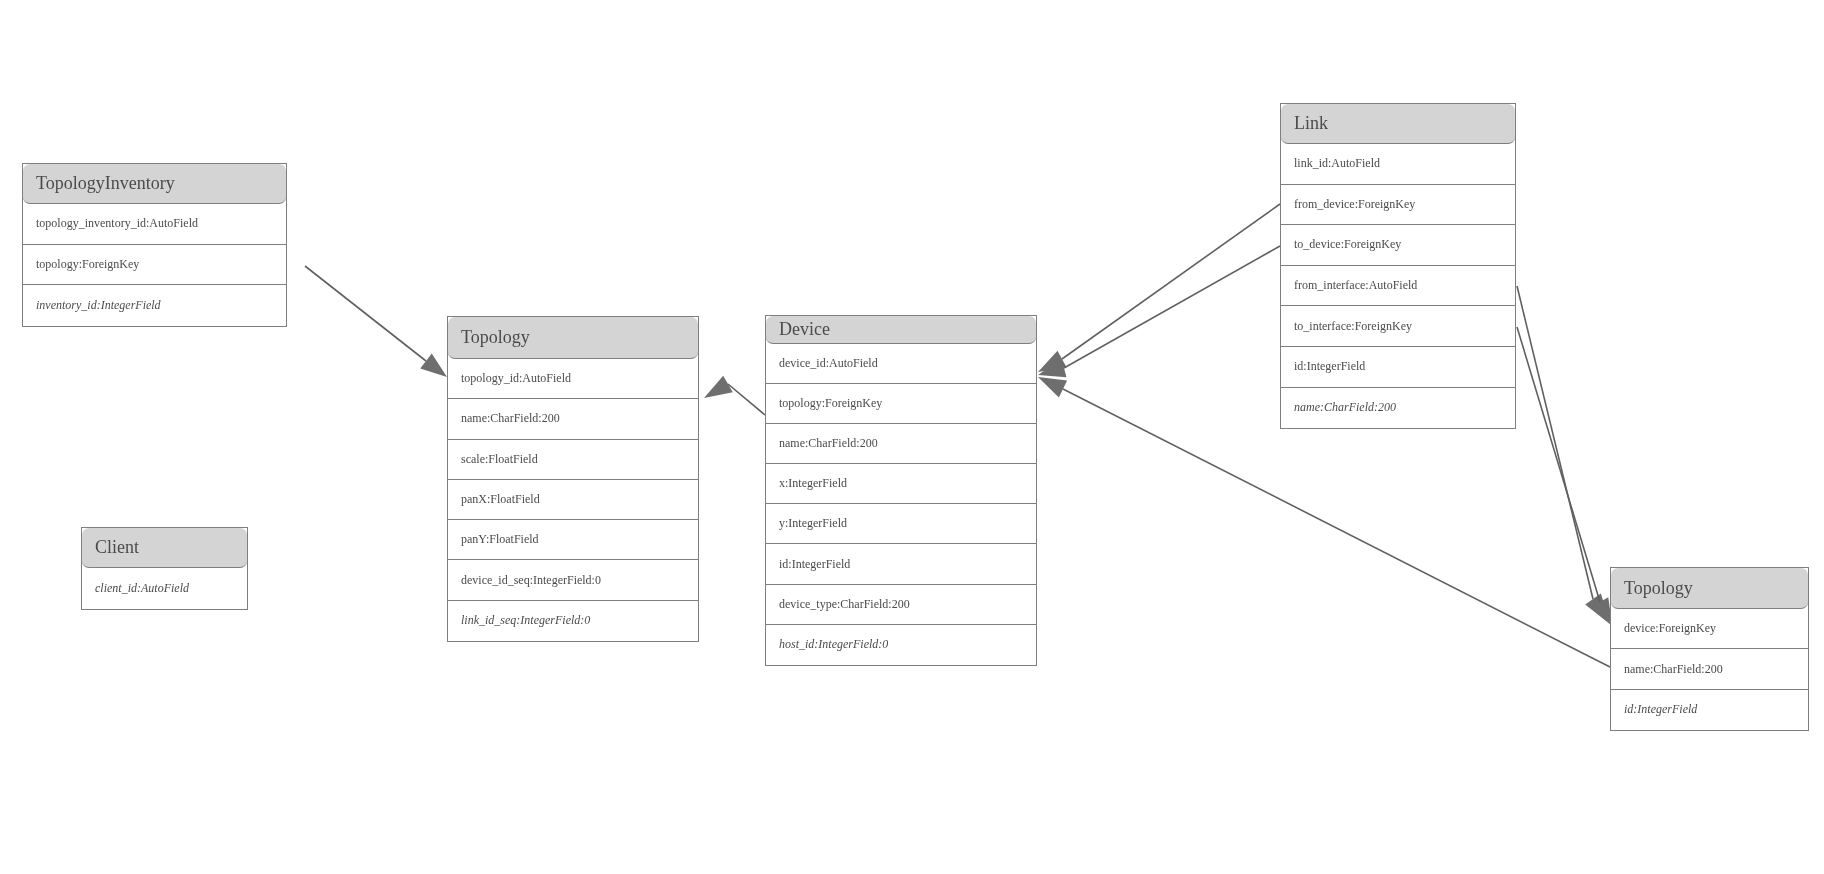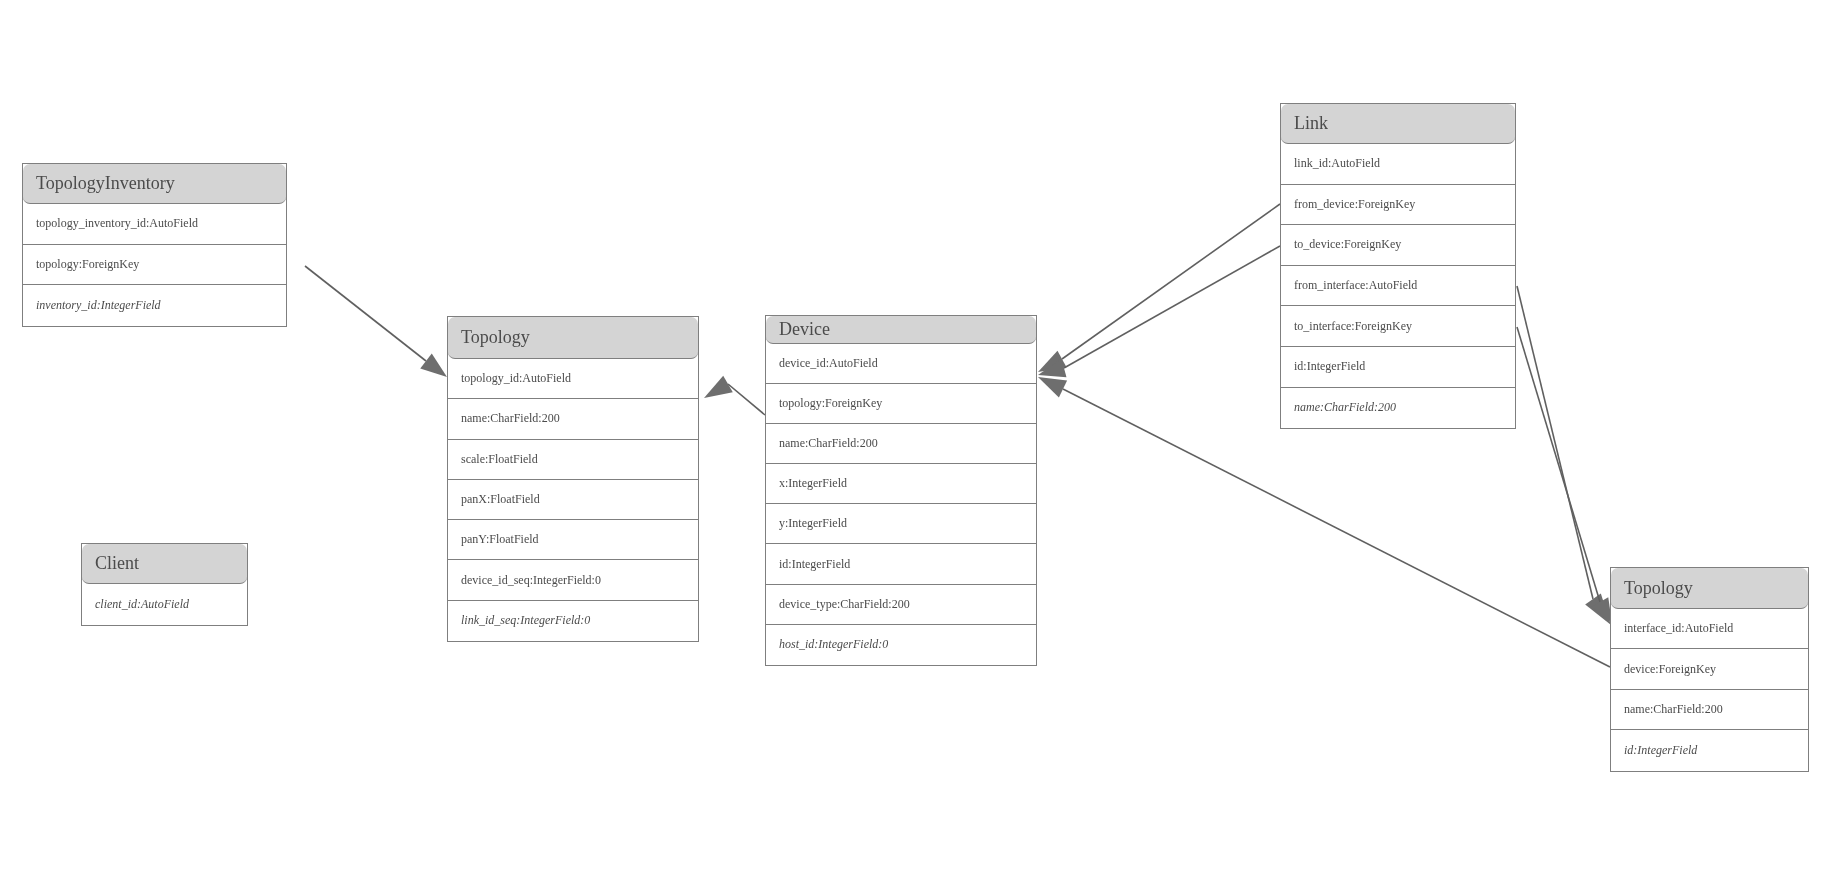--- a/index.html
+++ b/index.html
@@ -86,7 +86,7 @@
       <div class="entity-row" style="height: 40.6px;">topology:ForeignKey</div>
       <div class="entity-row" style="height: 40.6px;">inventory_id:IntegerField</div>
     </div>
-    <div class="entity" style="left: 81px; top: 527px; width: 167px; margin-top: 16px;">
+    <div class="entity" style="left: 81px; top: 527px; width: 167px;">
       <div class="entity-header" style="height: 40px;">Client</div>
       <div class="entity-row" style="height: 40.5px;">client_id:AutoField</div>
     </div>

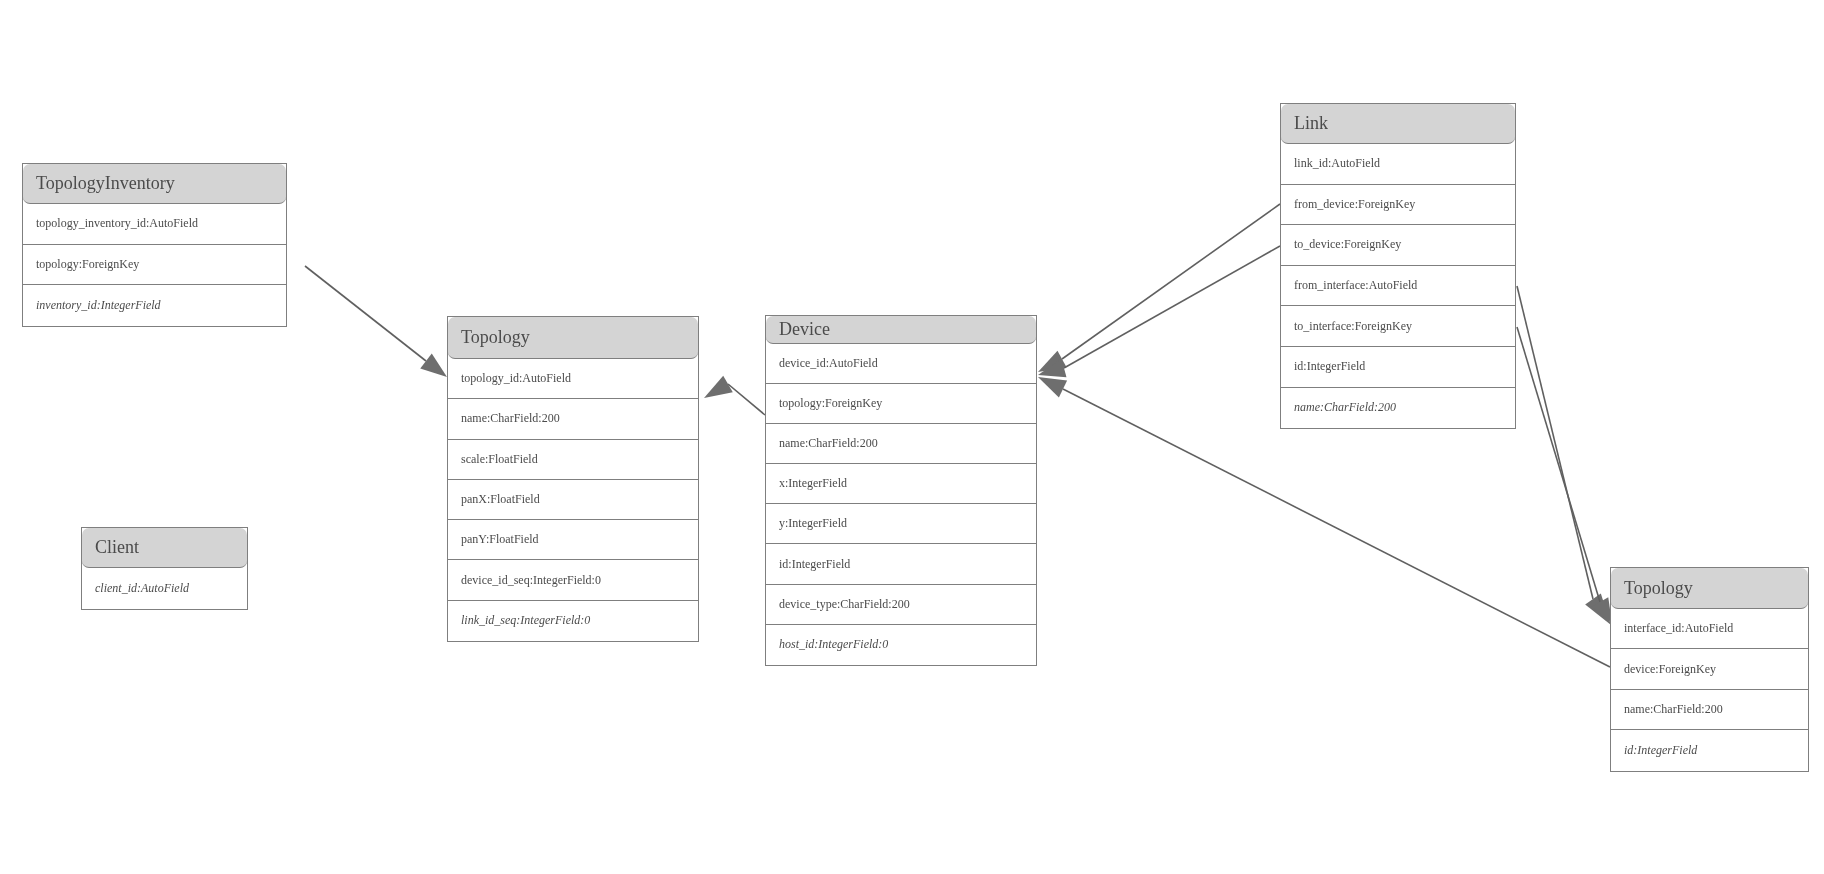--- a/index.html
+++ b/index.html
@@ -123,7 +123,6 @@
     </div>
     <div class="entity" style="left: 1610px; top: 567px; width: 199px;">
       <div class="entity-header" style="height: 41px;">Topology</div>
-      <div class="entity-row" style="height: 40.4px;">interface_id:AutoField</div>
       <div class="entity-row" style="height: 40.4px;">device:ForeignKey</div>
       <div class="entity-row" style="height: 40.4px;">name:CharField:200</div>
       <div class="entity-row" style="height: 40.4px;">id:IntegerField</div>

